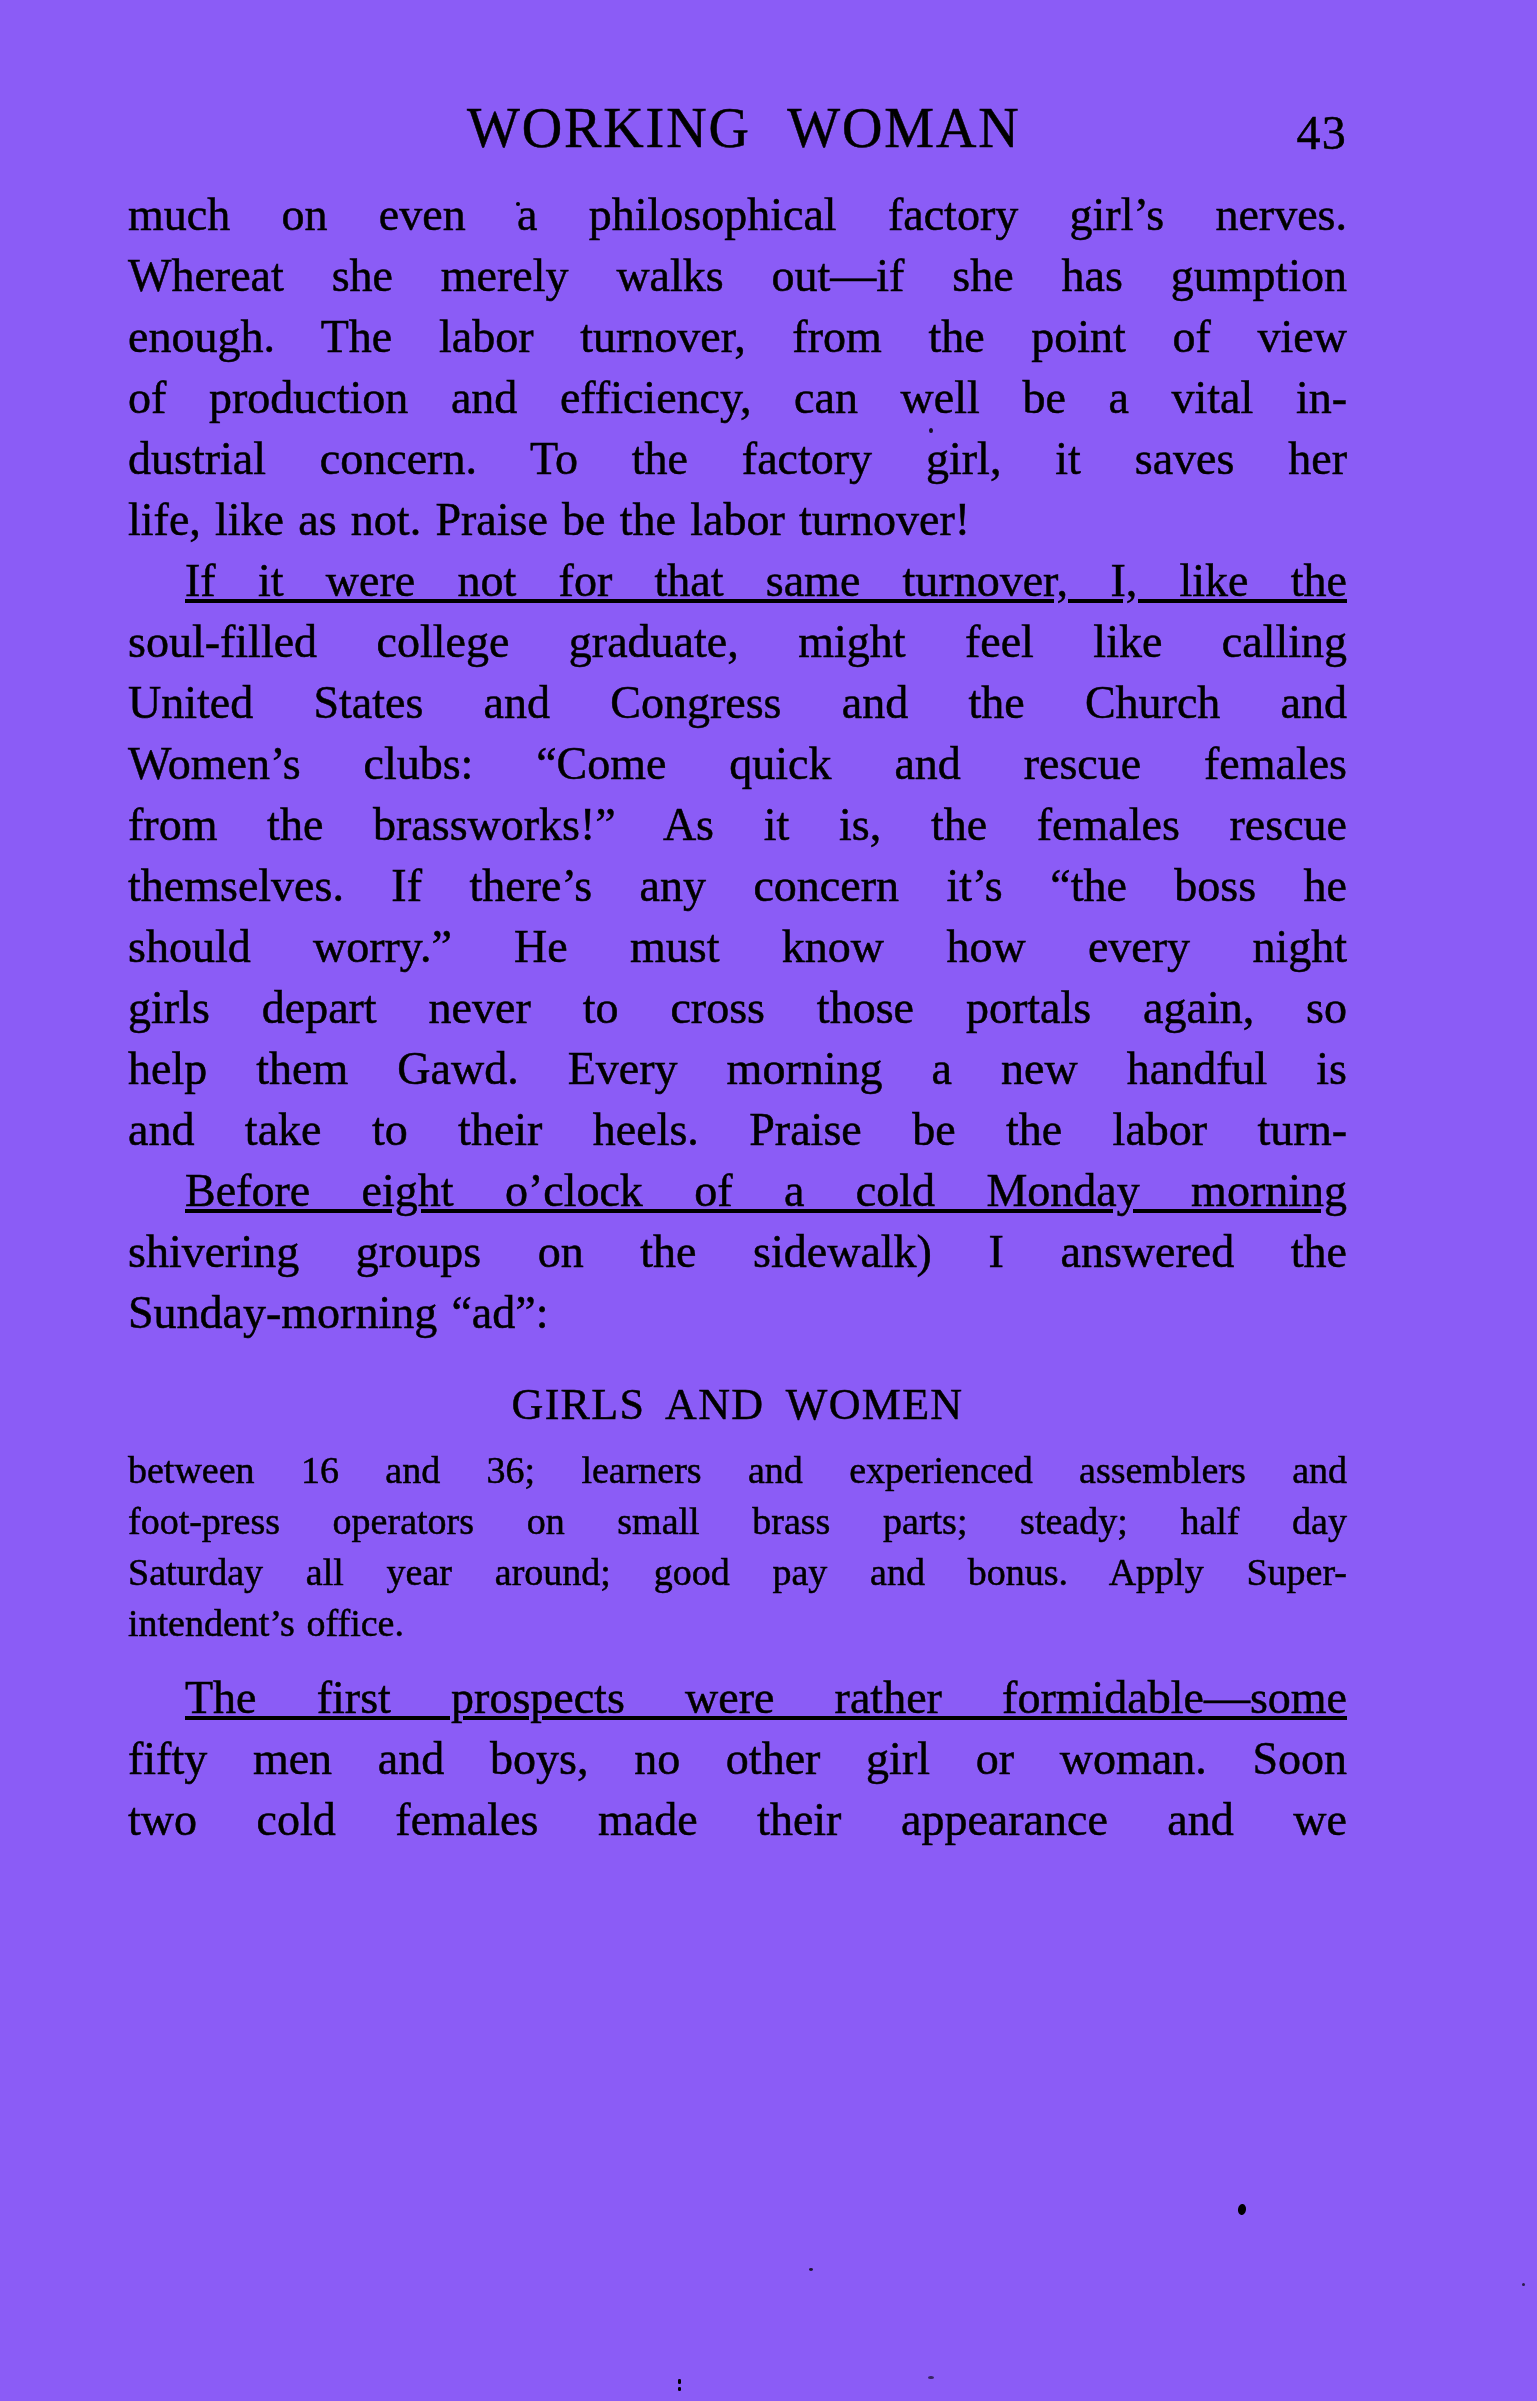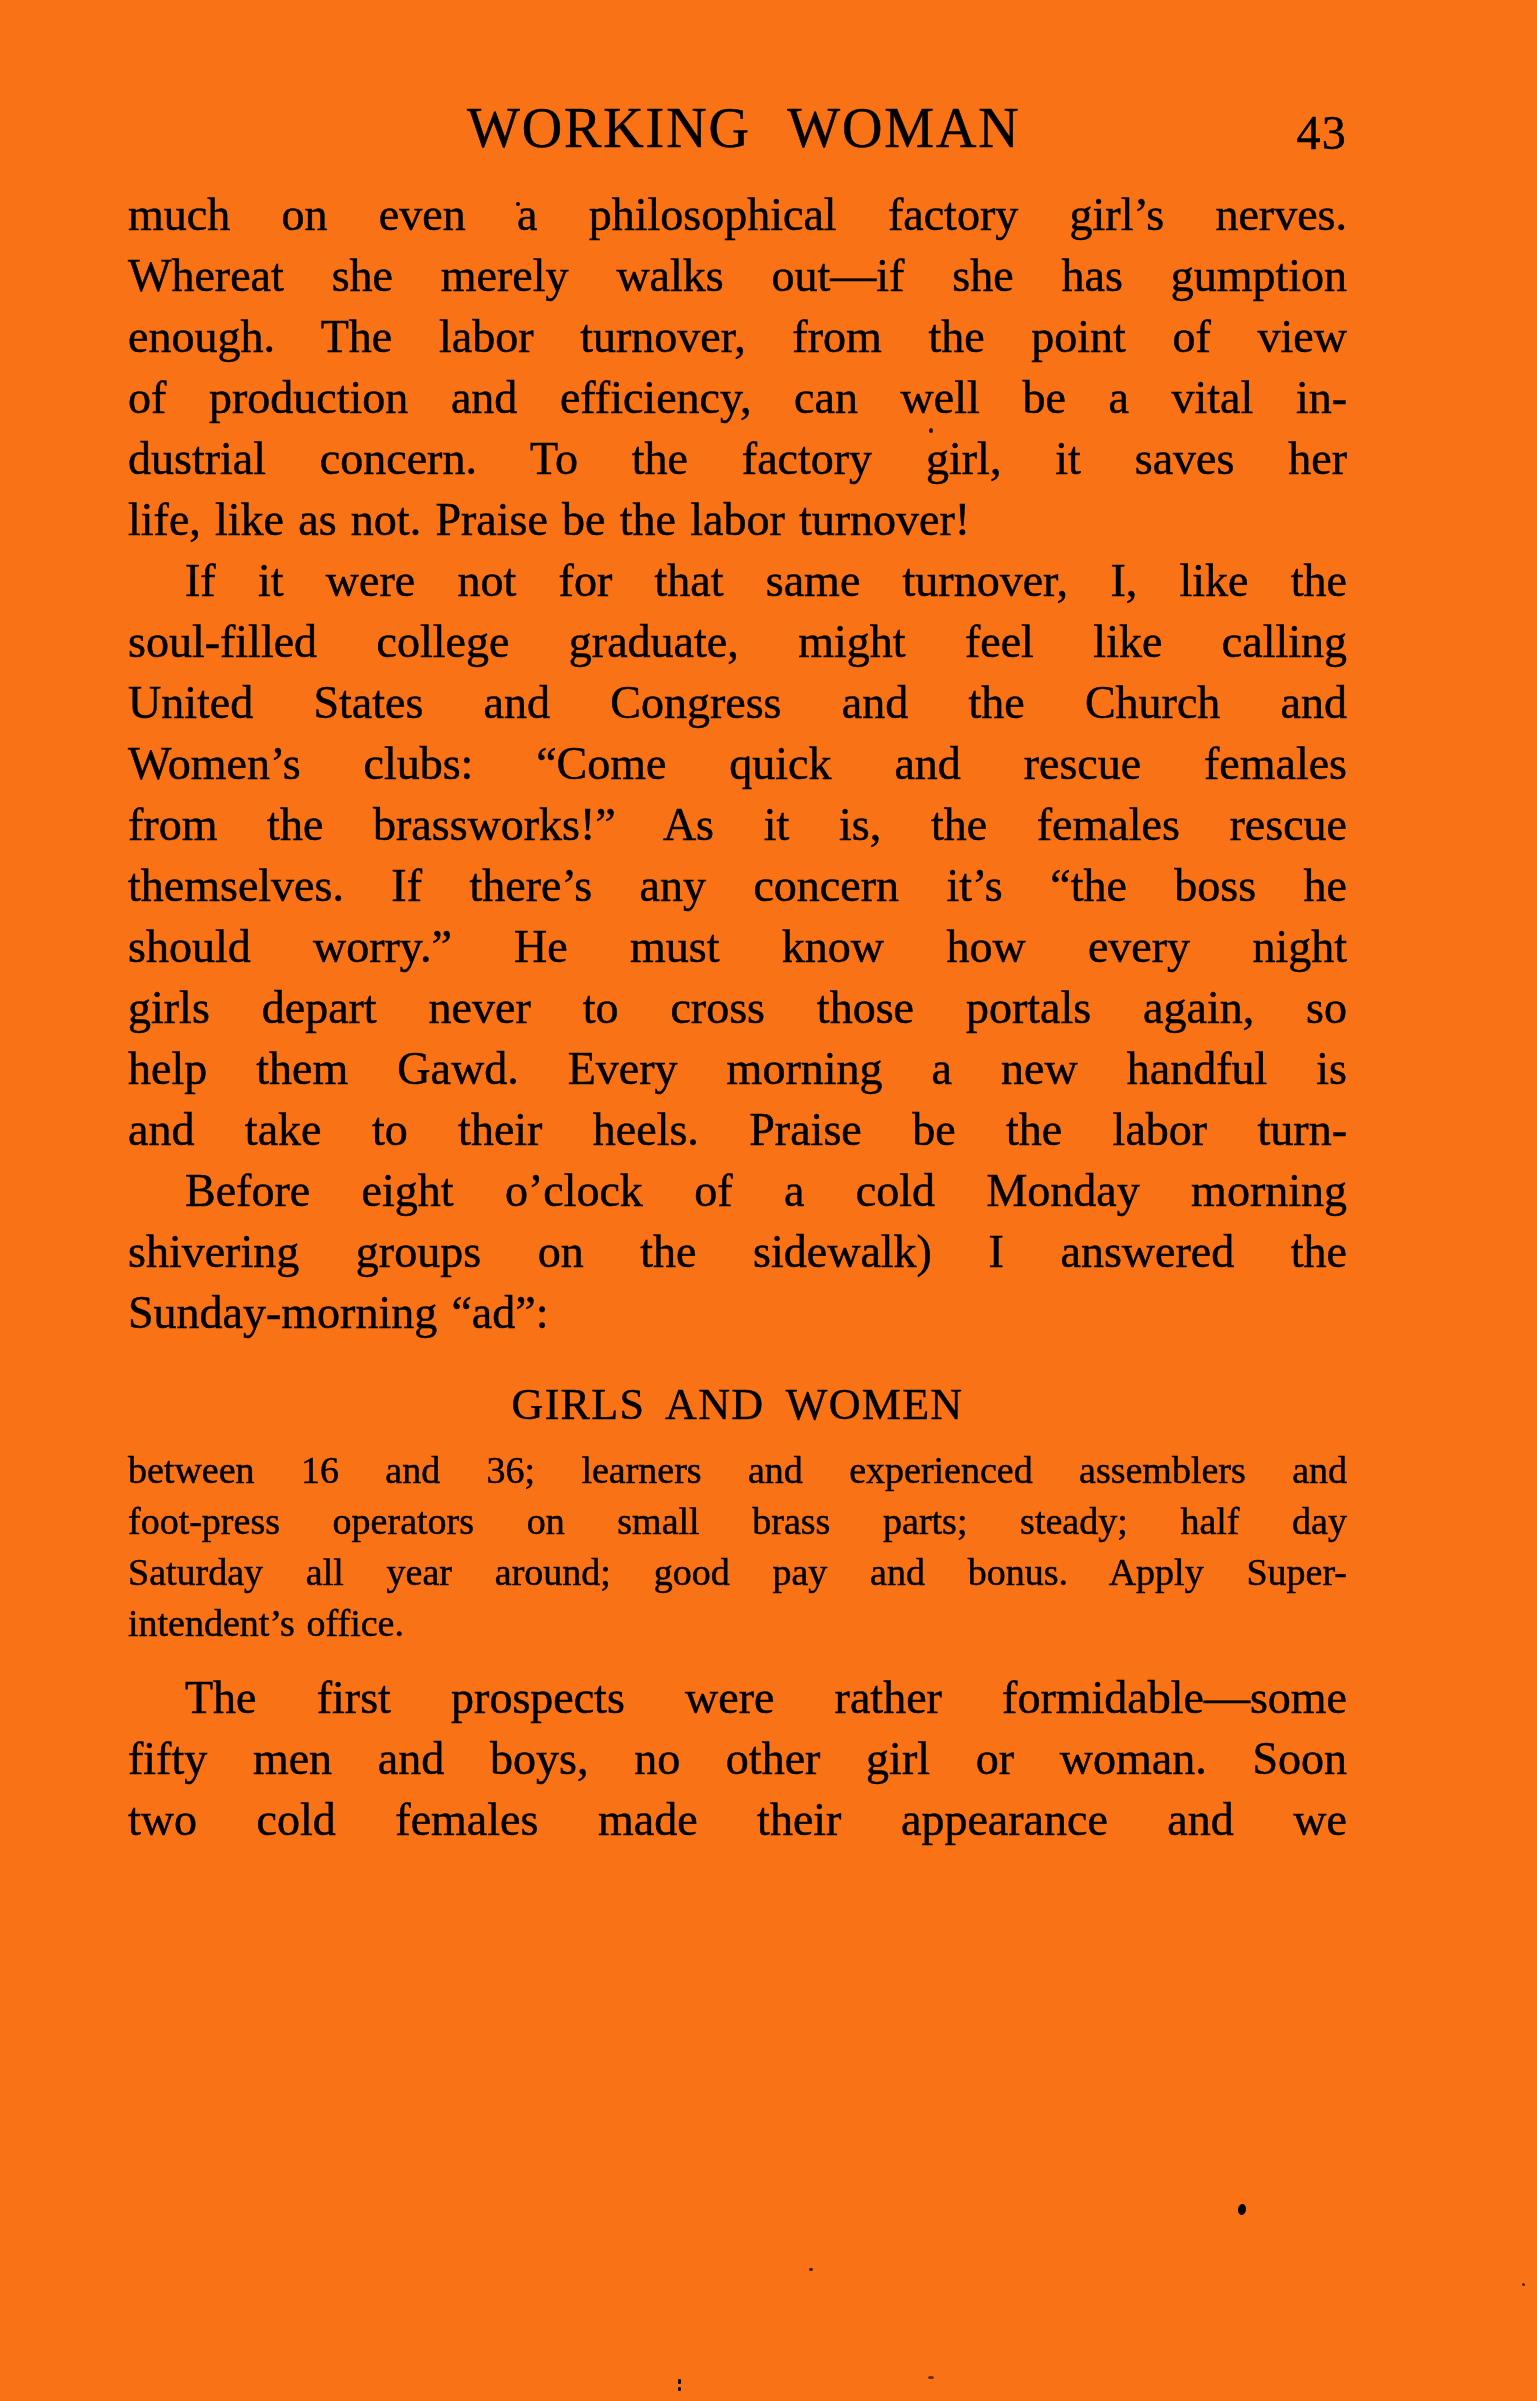--- a/index.html
+++ b/index.html
@@ -11,7 +11,7 @@
     position: relative;
     width: 1538px;
     height: 2401px;
-    background: #f97316;
+    background: #8b5cf6;
     color: #000000;
     font-family: "Liberation Serif", "DejaVu Serif", serif;
     overflow: hidden;

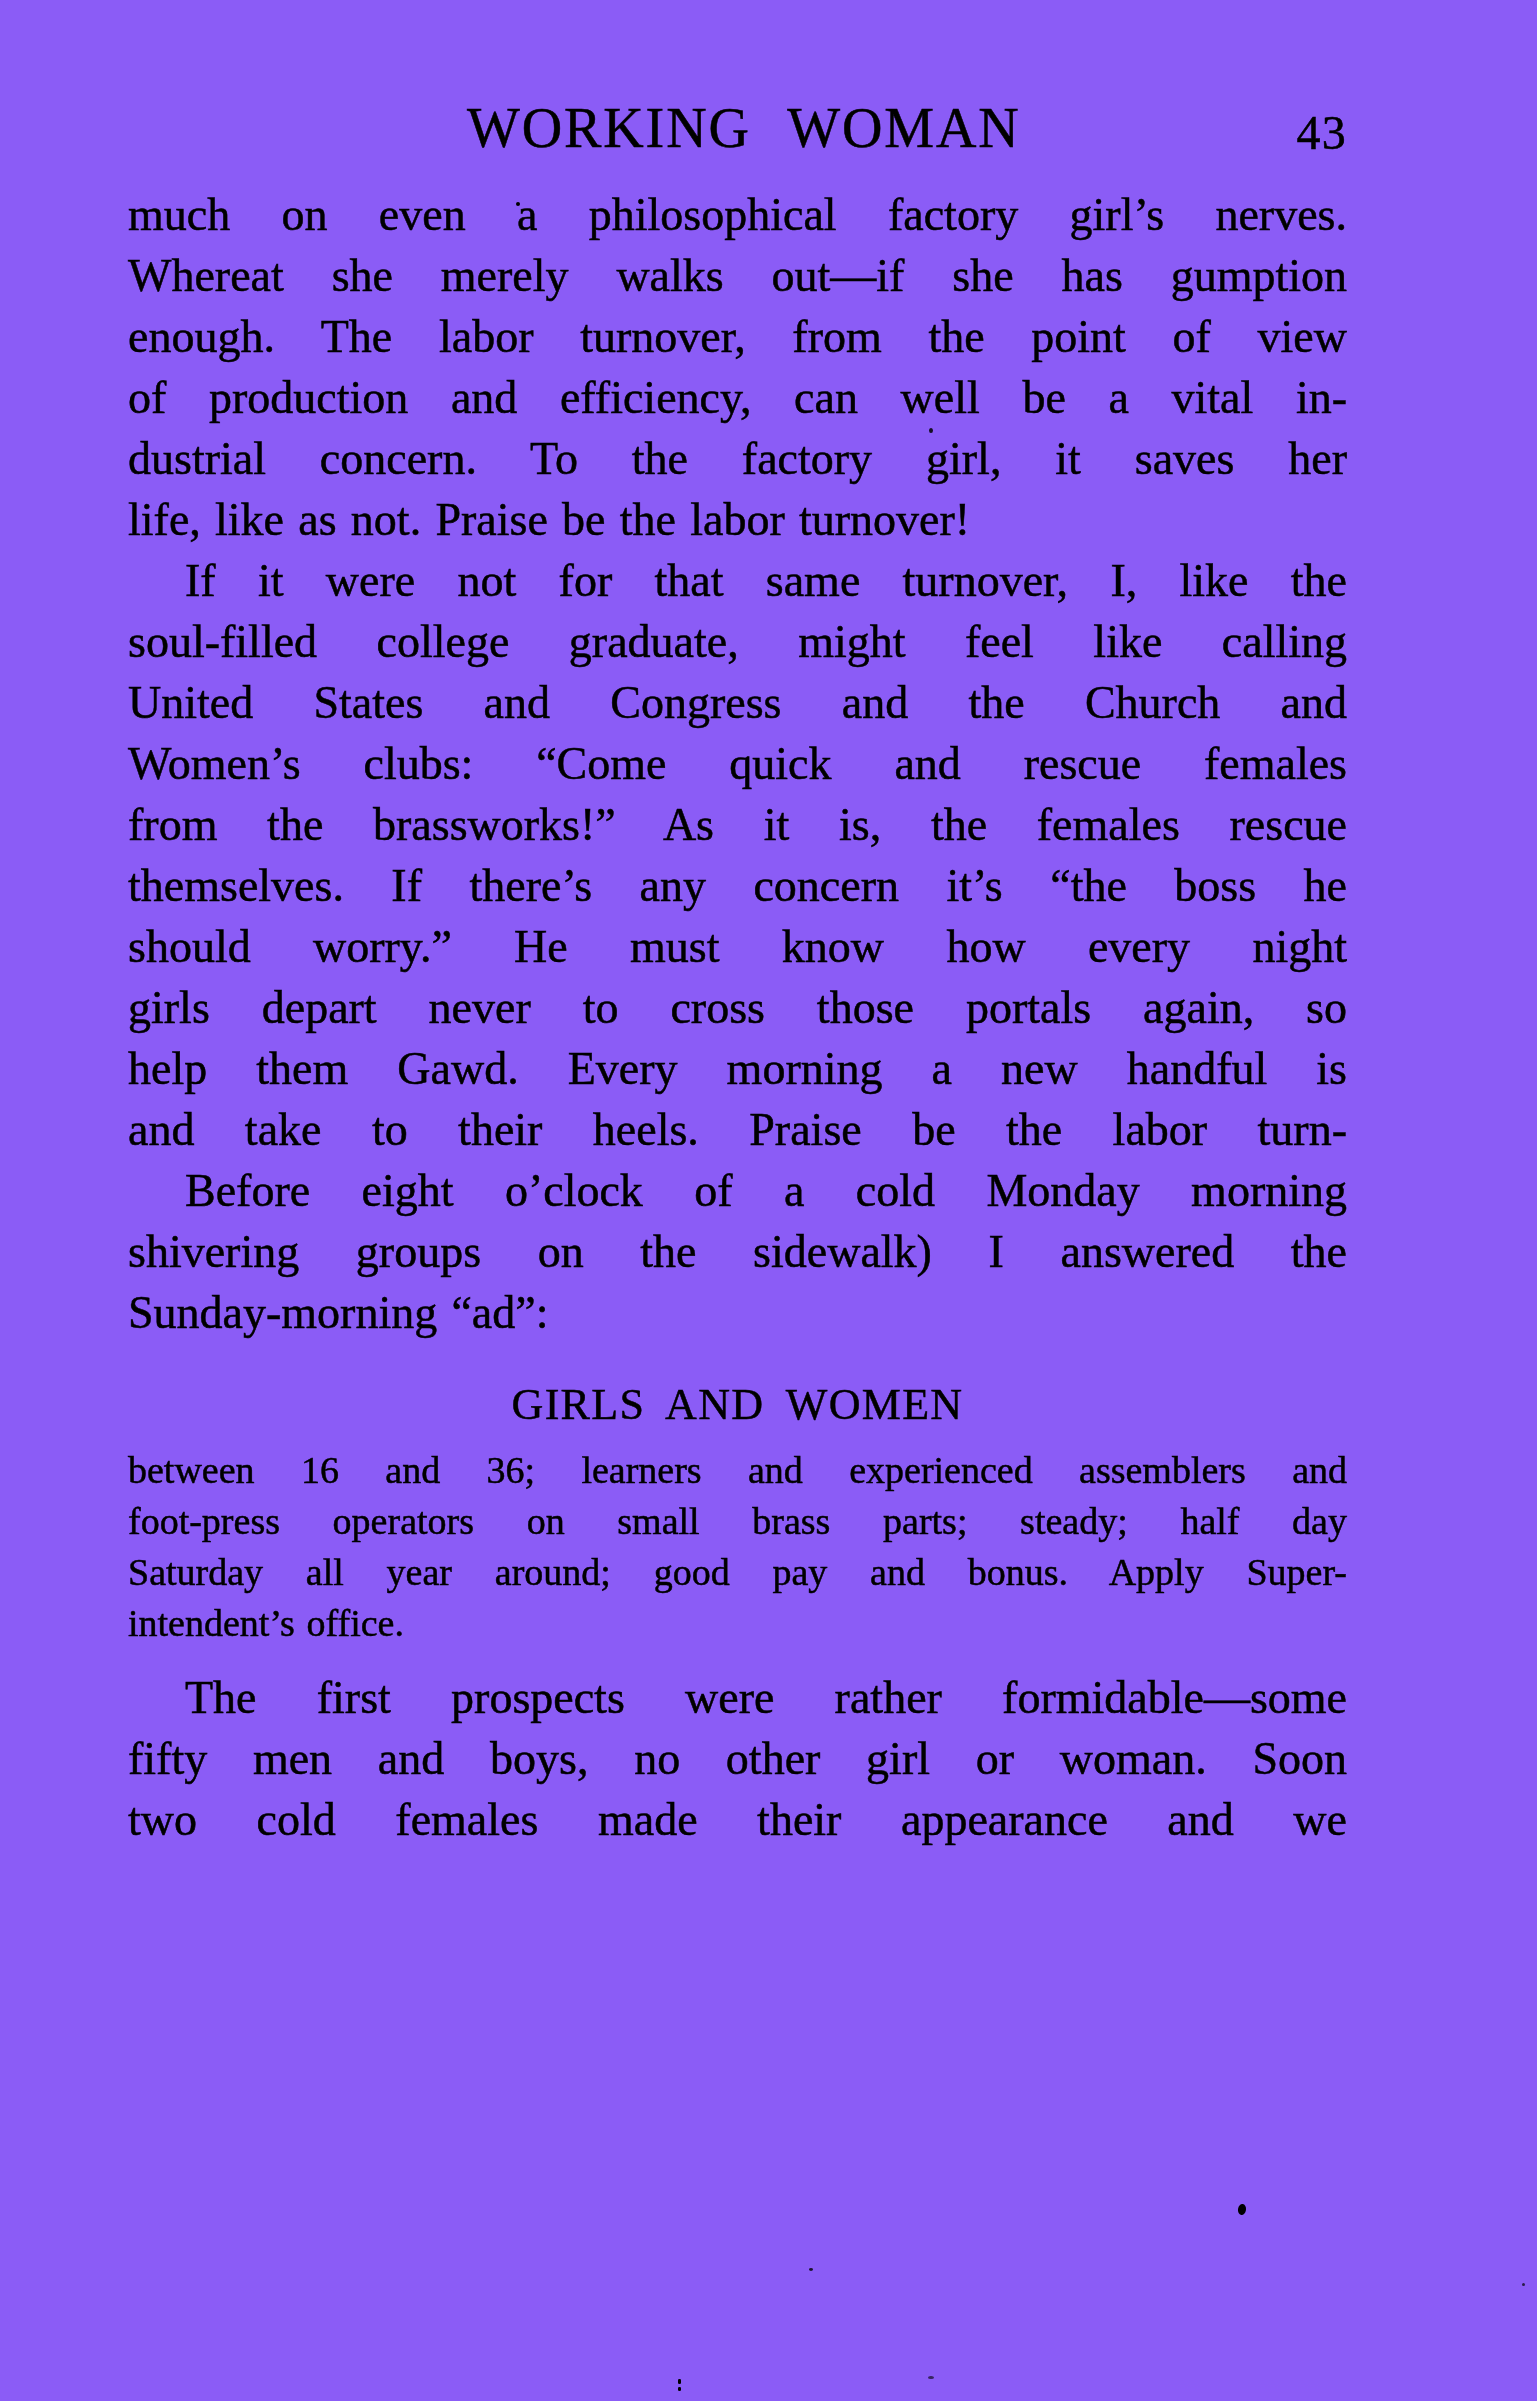--- a/index.html
+++ b/index.html
@@ -64,6 +64,7 @@
   }
   .bline.ind {
     text-indent: 57px;
+    text-decoration: underline;
   }
   
   .ad-heading {

